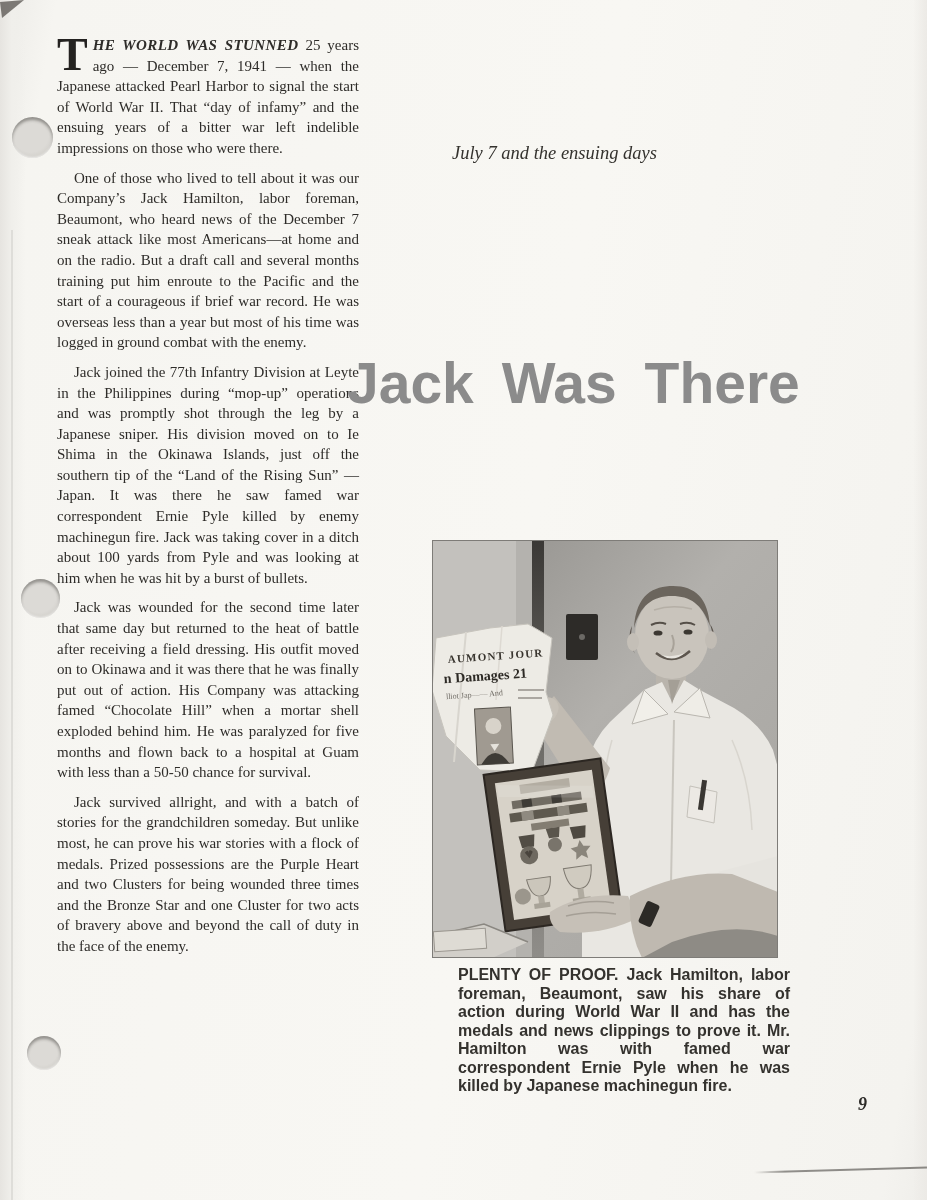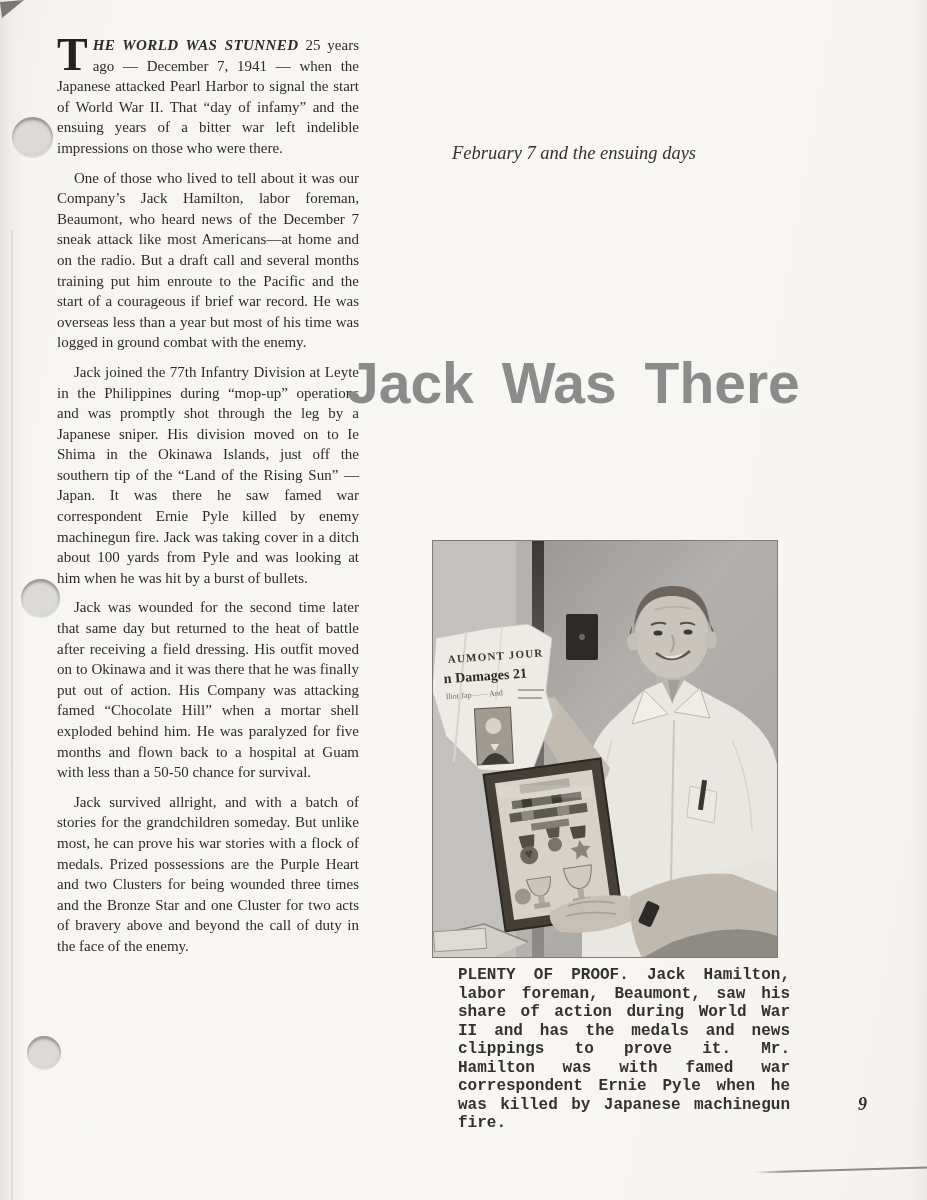--- a/index.html
+++ b/index.html
@@ -88,7 +88,7 @@
   </div>
 
   <div class="intro">
-    <div class="intro-line">February 7 and the ensuing days</div>
+    <div class="intro-line">July 7 and the ensuing days</div>
   </div>
 
   <h1 class="title">Jack Was There</h1>

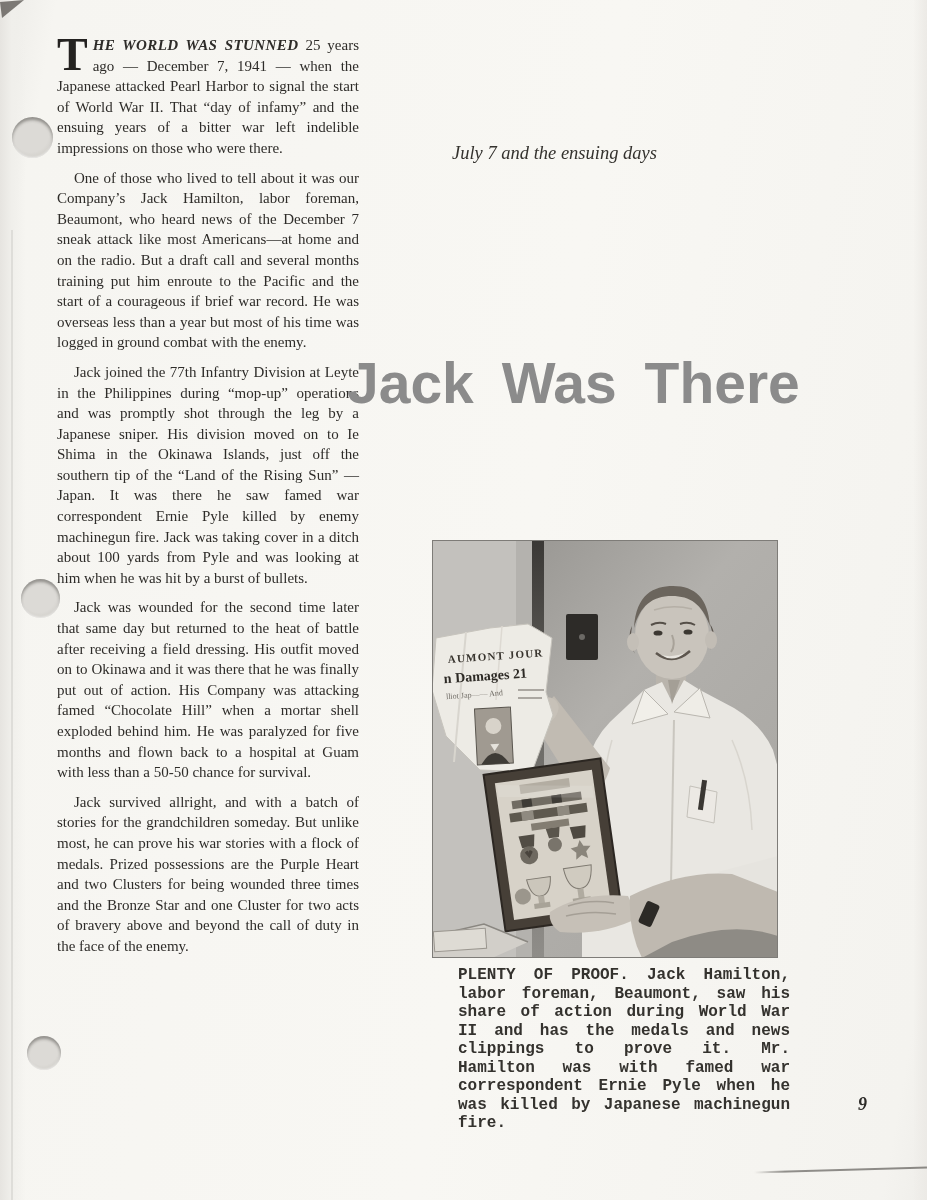--- a/index.html
+++ b/index.html
@@ -48,7 +48,7 @@
   .photo svg{display:block;}
 
   .caption{position:absolute;left:458px;top:966px;width:332px;
-    font-family:Liberation Mono, monospace;font-weight:bold;
+    font-family:Liberation Sans, sans-serif;font-weight:bold;
     font-size:16px;line-height:18.5px;text-align:justify;color:#34322e;}
 
   .pageno{position:absolute;left:858px;top:1094px;

